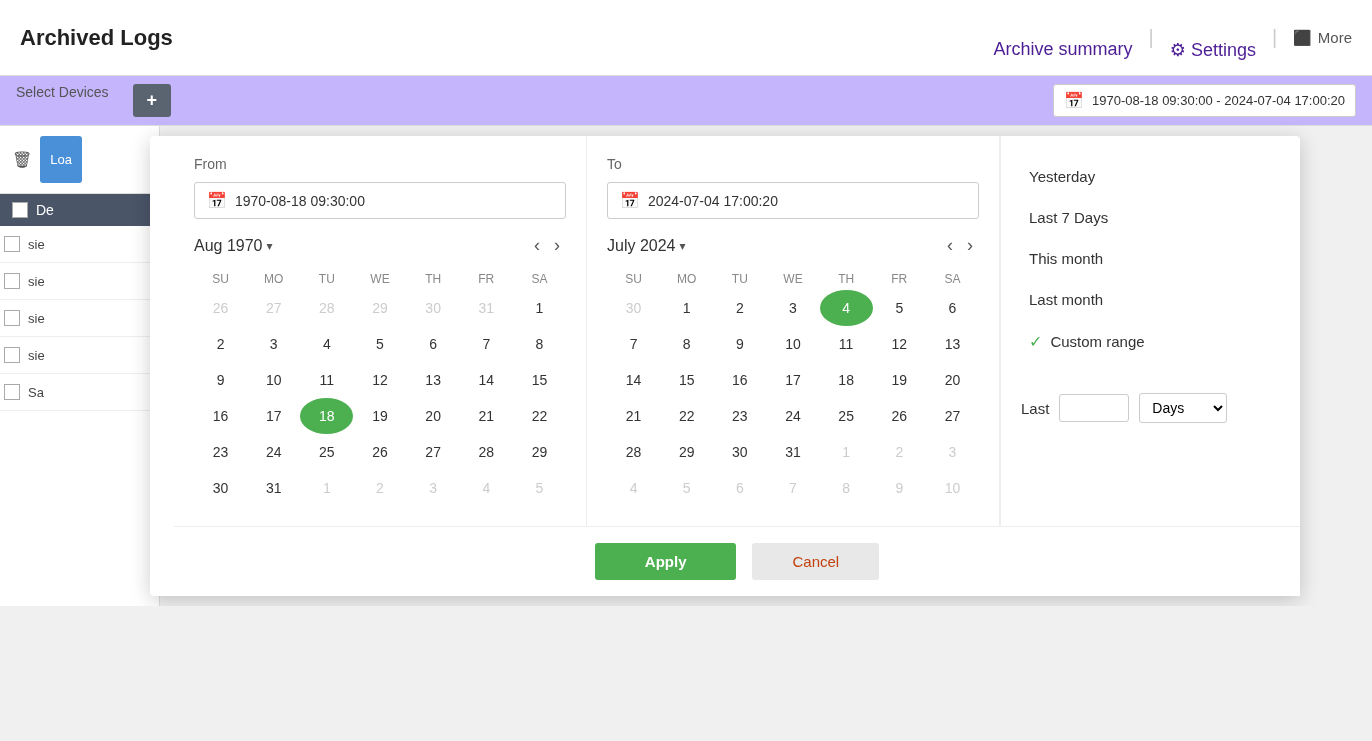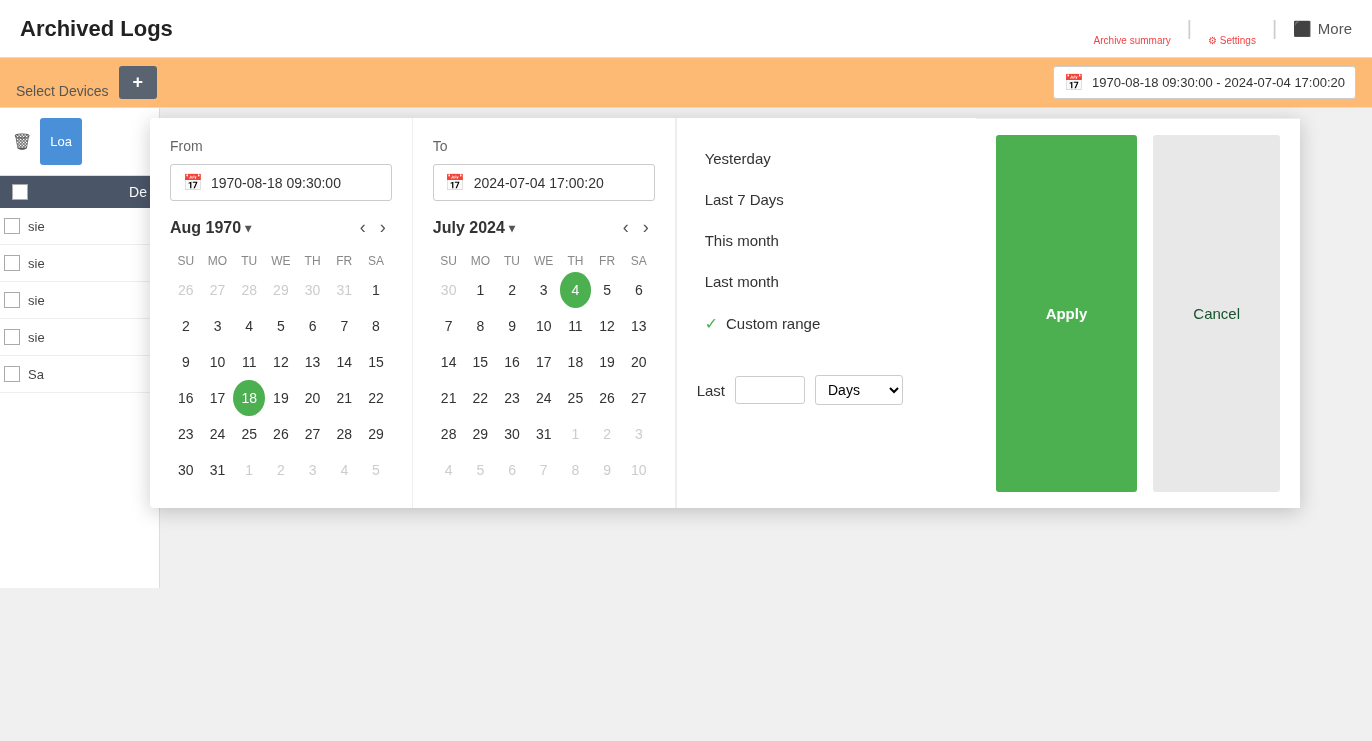--- a/index.html
+++ b/index.html
@@ -8,7 +8,7 @@
     .app-header {
       display: flex; align-items: center; justify-content: space-between;
       padding: 12px 20px; background: #fff; border-bottom: 1px solid #ddd;
-      height: 58px;
+      height: 76px;
     }
     .app-title { font-size: 22px; font-weight: bold; color: #222; }
     .header-right { display: flex; align-items: center; gap: 16px; }

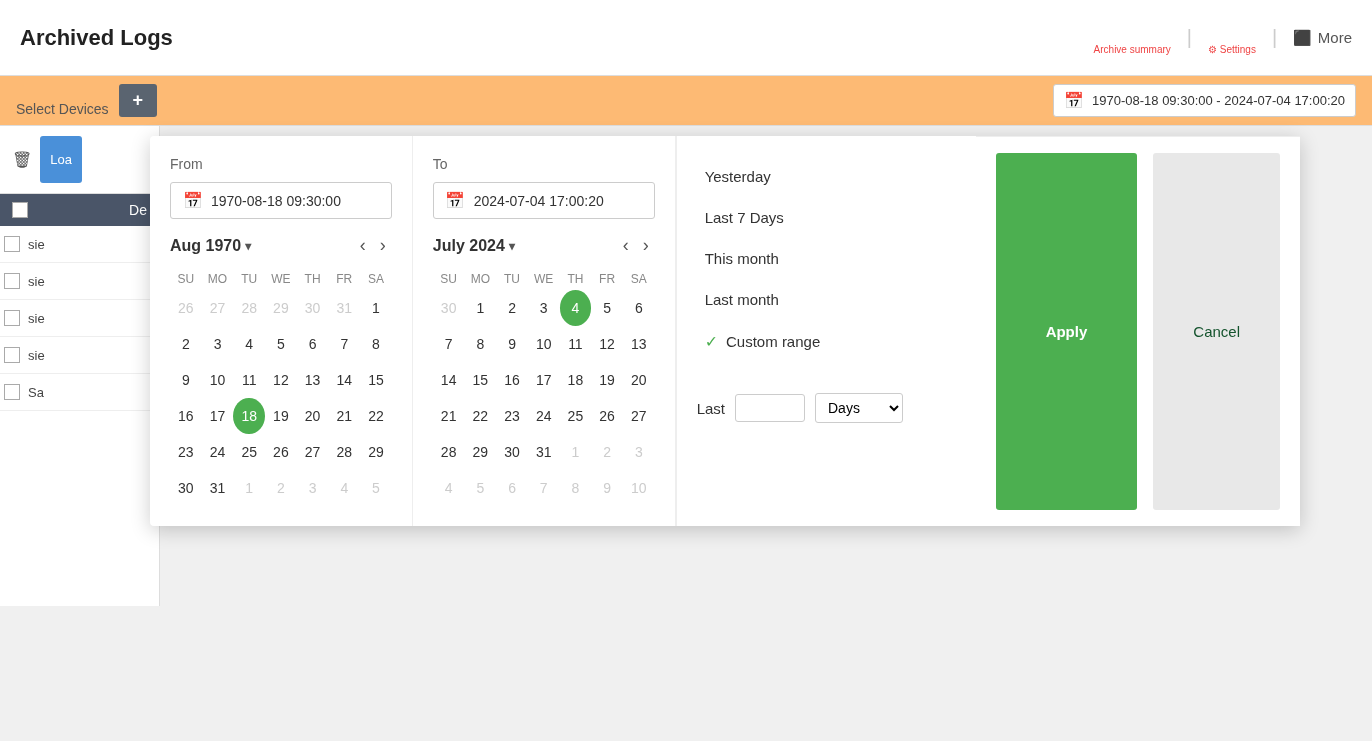--- a/index.html
+++ b/index.html
@@ -12,7 +12,7 @@
     }
     .app-title { font-size: 22px; font-weight: bold; color: #222; }
     .header-right { display: flex; align-items: center; gap: 16px; }
-    .header-link { color: #ef4444; text-decoration: none; font-size: 10px; cursor: pointer; margin-top: 24px; }
+    .header-link { color: #4c1d95; text-decoration: none; font-size: 18px; cursor: pointer; margin-top: 24px; }
     .header-sep { color: #ccc; font-size: 20px; }
     .header-more { display: flex; align-items: center; gap: 6px; color: #555; cursor: pointer; font-size: 15px; }
 

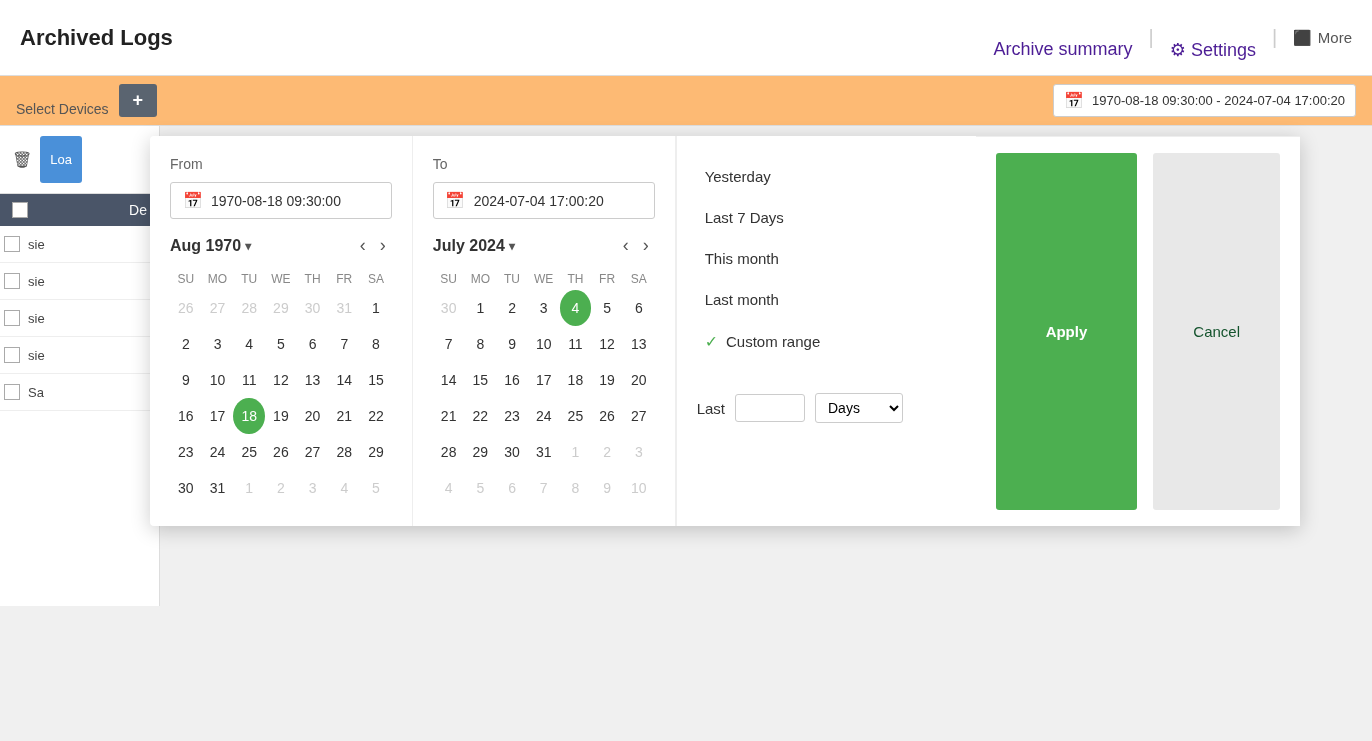--- a/index.html
+++ b/index.html
@@ -17,8 +17,8 @@
     .header-more { display: flex; align-items: center; gap: 6px; color: #555; cursor: pointer; font-size: 15px; }
 
     .toolbar {
-      display: flex; align-items: flex-end; gap: 10px;
-      padding: 8px 16px; background: #fdba74; border-bottom: 1px solid #ddd;
+      display: flex; align-items: flex-start; gap: 24px;
+      padding: 8px 16px; background: #c4b5fd; border-bottom: 1px solid #ddd;
     }
     .select-devices-label { font-size: 14px; color: #555; white-space: nowrap; }
     .log-source-input {

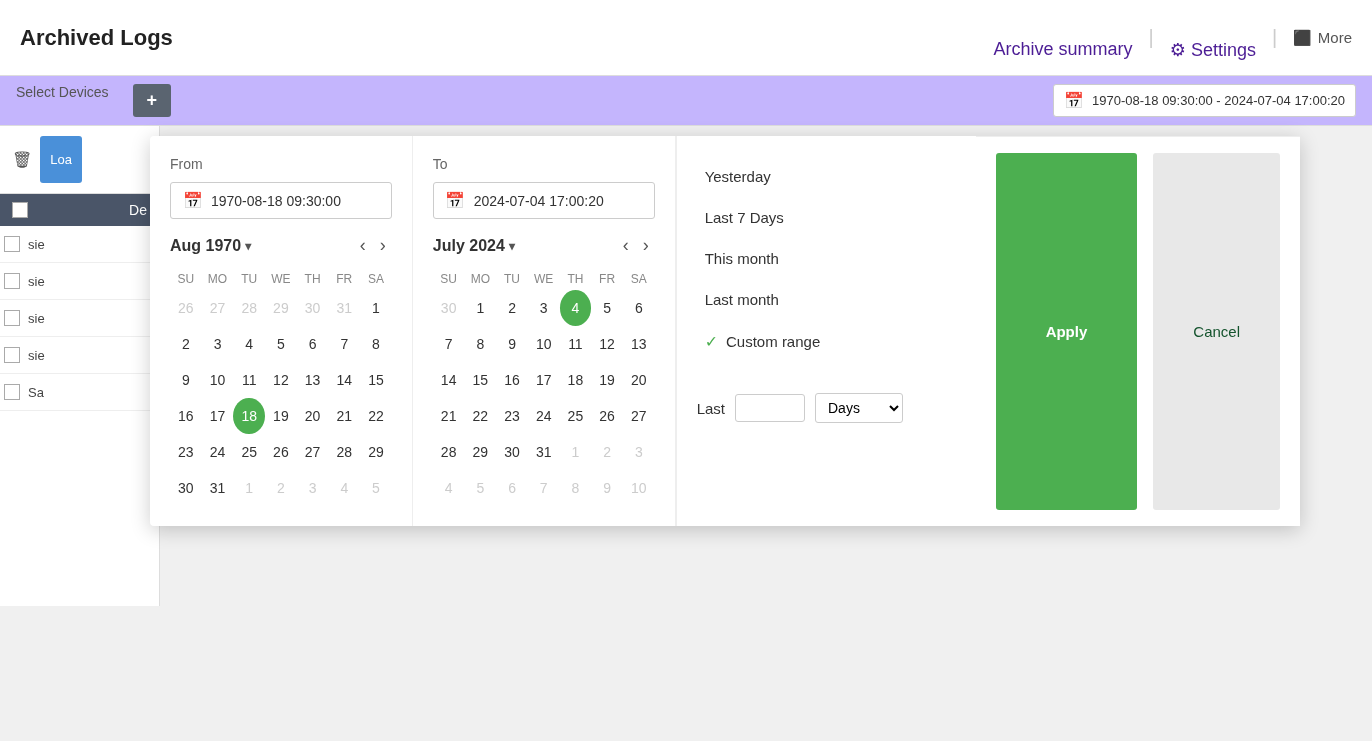--- a/index.html
+++ b/index.html
@@ -146,7 +146,7 @@
     }
 
     .datepicker-wrapper {
-      display: flex; flex-direction: row; width: 100%;
+      display: flex; flex-direction: column; width: 100%; padding-left: 24px;
     }
     .datepicker-body {
       display: flex;

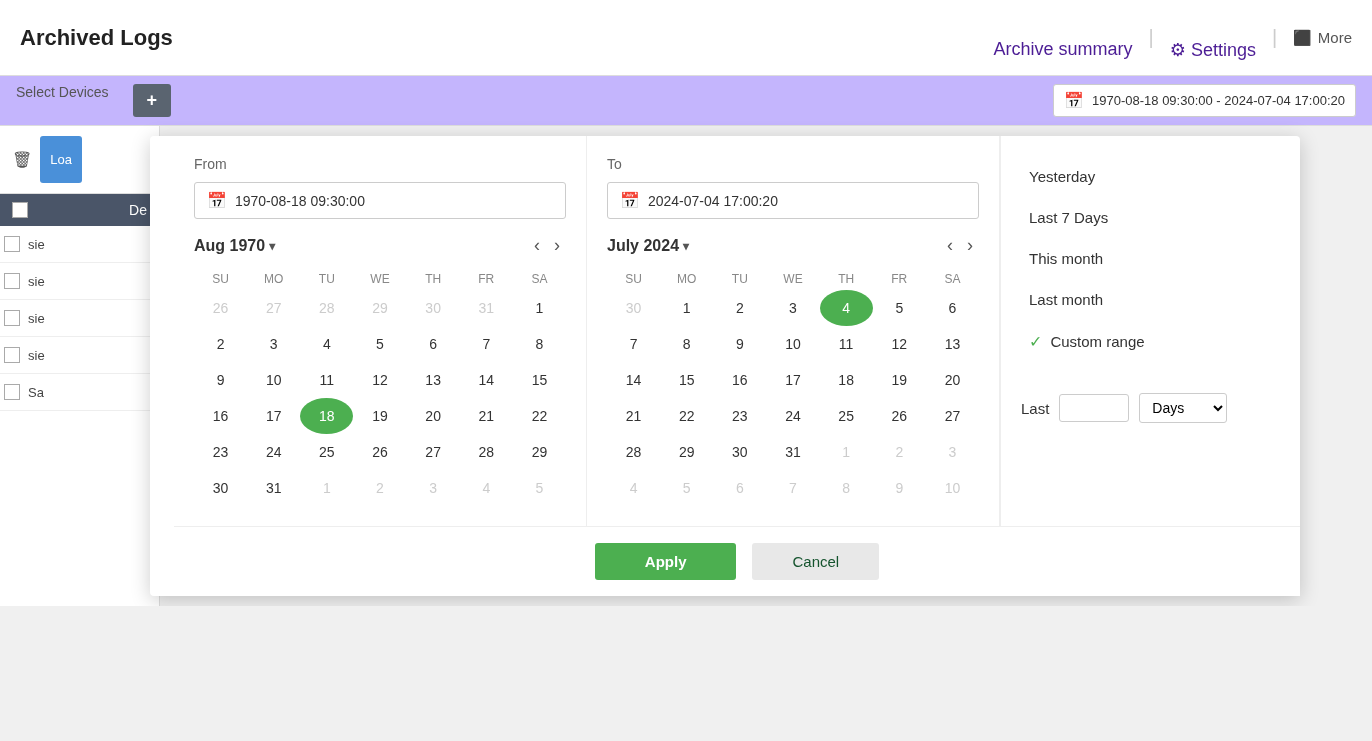--- a/index.html
+++ b/index.html
@@ -192,7 +192,7 @@
       <span class="delete-icon">🗑</span>
       <button class="load-btn">Loa</button>
     </div>
-    <div style="background:#4a5568; color:#fff; padding:8px 12px; display:flex; align-items:center; gap:8px;justify-content:space-between;">
+    <div style="background:#4a5568; color:#fff; padding:8px 12px; display:flex; align-items:center; gap:8px;">
       <div style="width:16px;height:16px;background:#fff;border:1px solid #aaa;"></div>
       <span>De</span>
     </div>

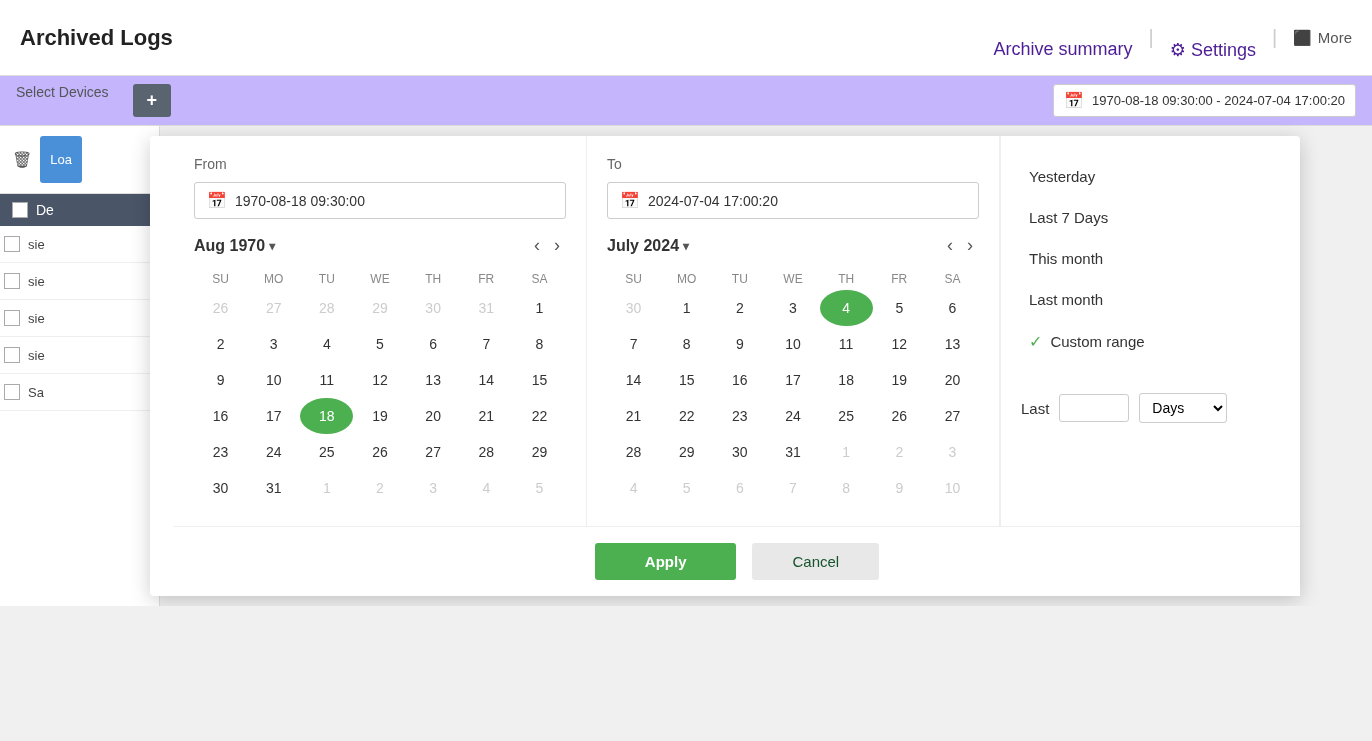--- a/index.html
+++ b/index.html
@@ -79,7 +79,7 @@
       margin-bottom: 12px;
     }
     .month-title {
-      font-weight: bold; font-size: 16px; display: flex; align-items: center; gap: 4px;
+      font-weight: normal; font-size: 16px; display: flex; align-items: center; gap: 4px;
     }
     .month-title .dropdown-arrow { font-size: 12px; color: #555; cursor: pointer; }
     .nav-btn {

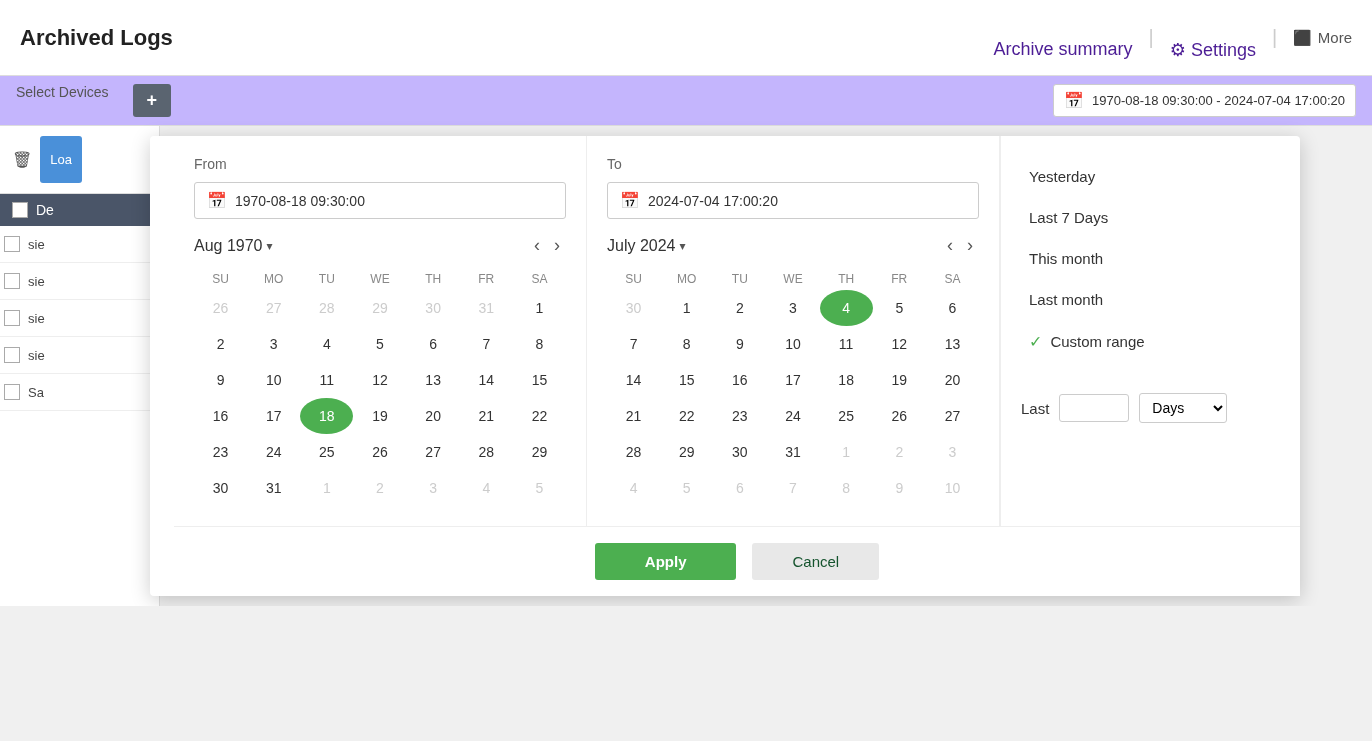--- a/index.html
+++ b/index.html
@@ -141,7 +141,7 @@
       padding: 10px 50px; font-size: 15px; cursor: pointer; font-weight: bold;
     }
     .cancel-btn {
-      background: #e8e8e8; color: #14532d; border: none; border-radius: 3px;
+      background: #e8e8e8; color: #c2410c; border: none; border-radius: 3px;
       padding: 10px 40px; font-size: 15px; cursor: pointer;
     }
 

